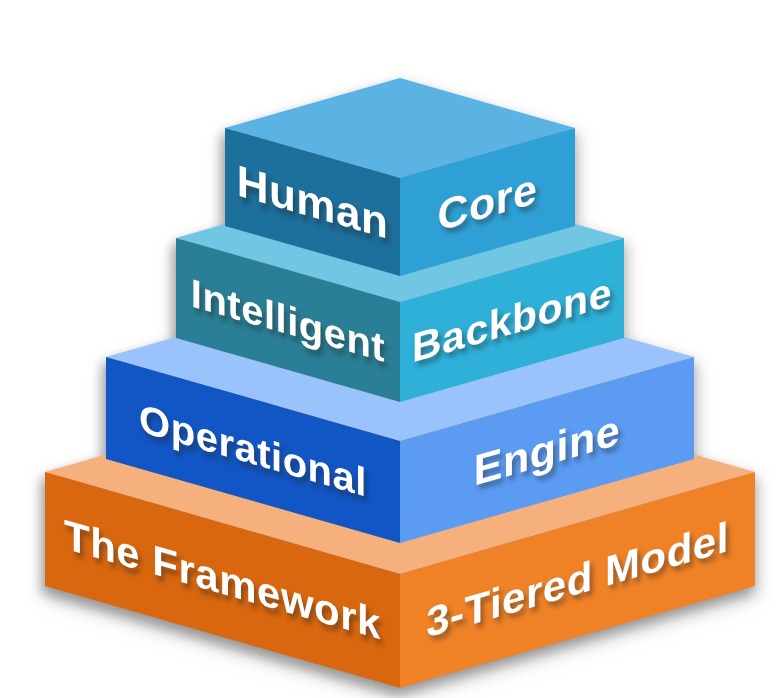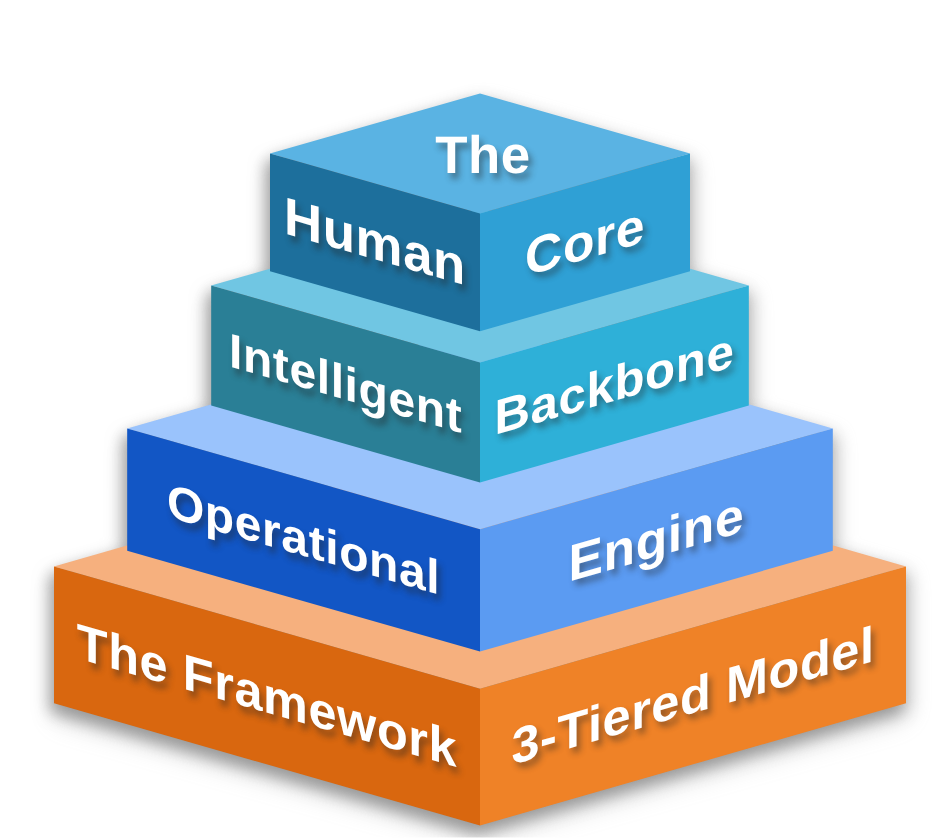--- a/index.html
+++ b/index.html
@@ -78,7 +78,6 @@
     </g>
   </svg>
 
-  <div class="face-label" id="lbl-top-the">The</div>
 
   <div class="face-label skew-l" id="lbl-human">Human</div>
 

